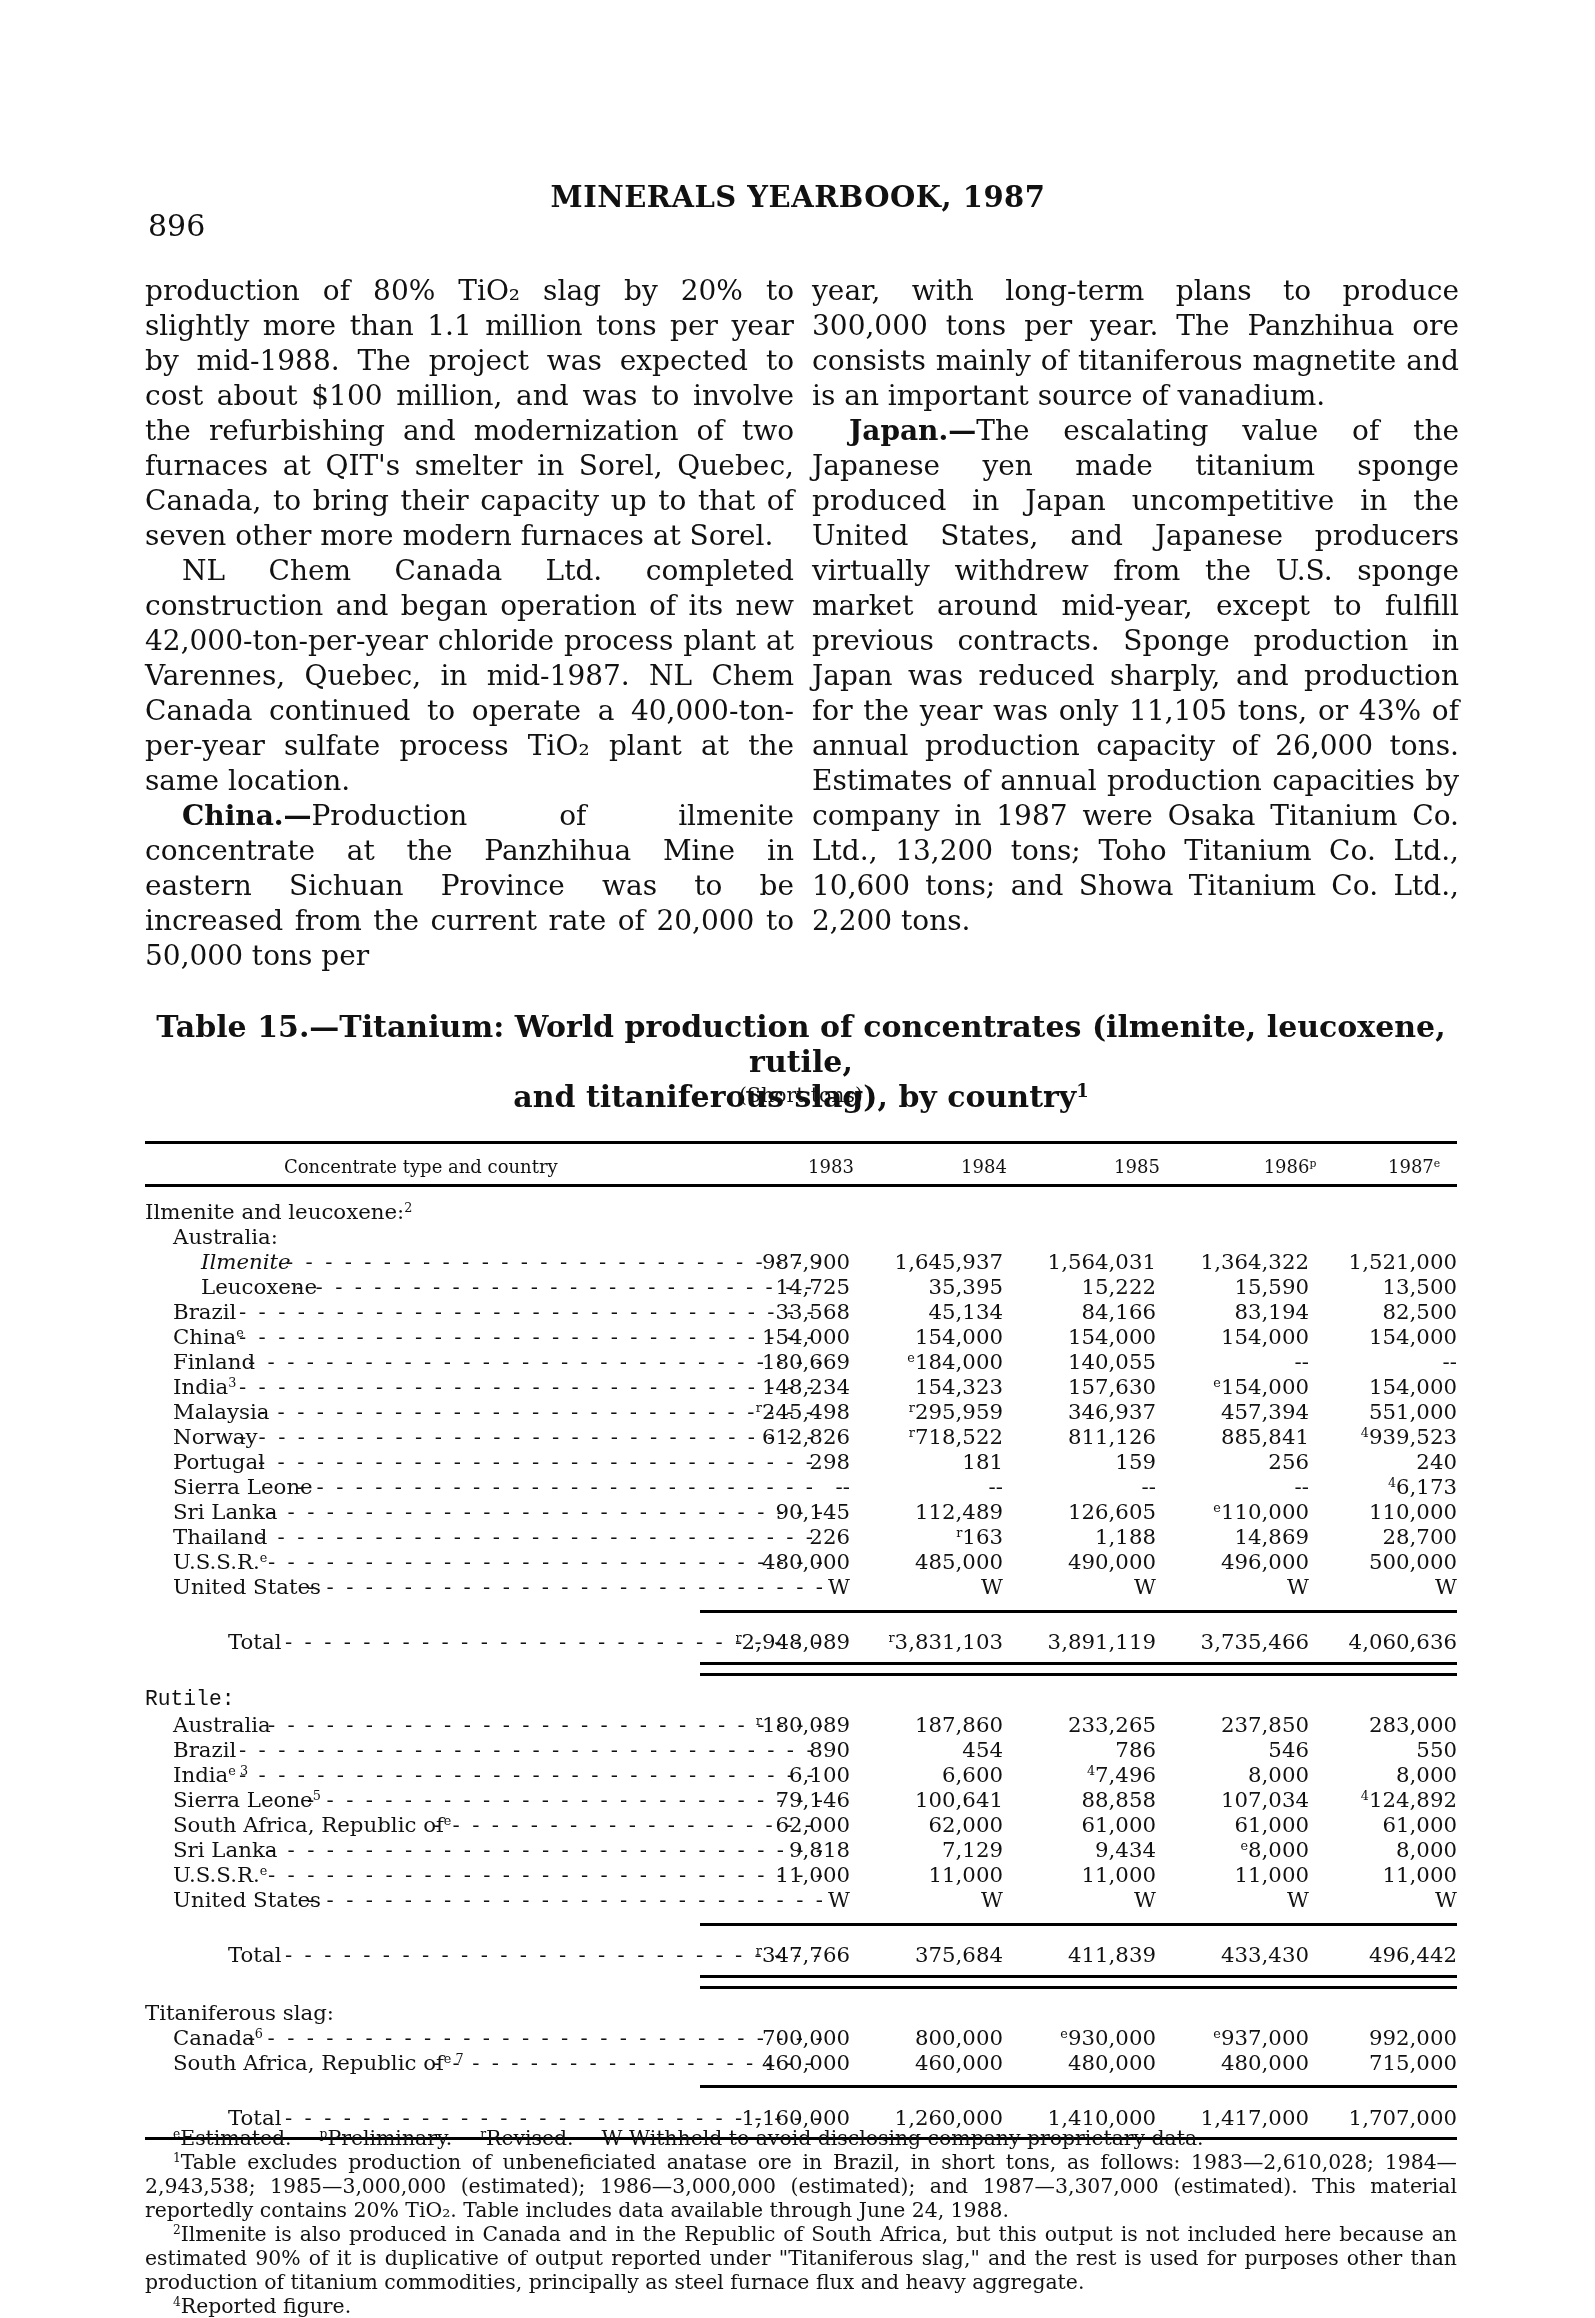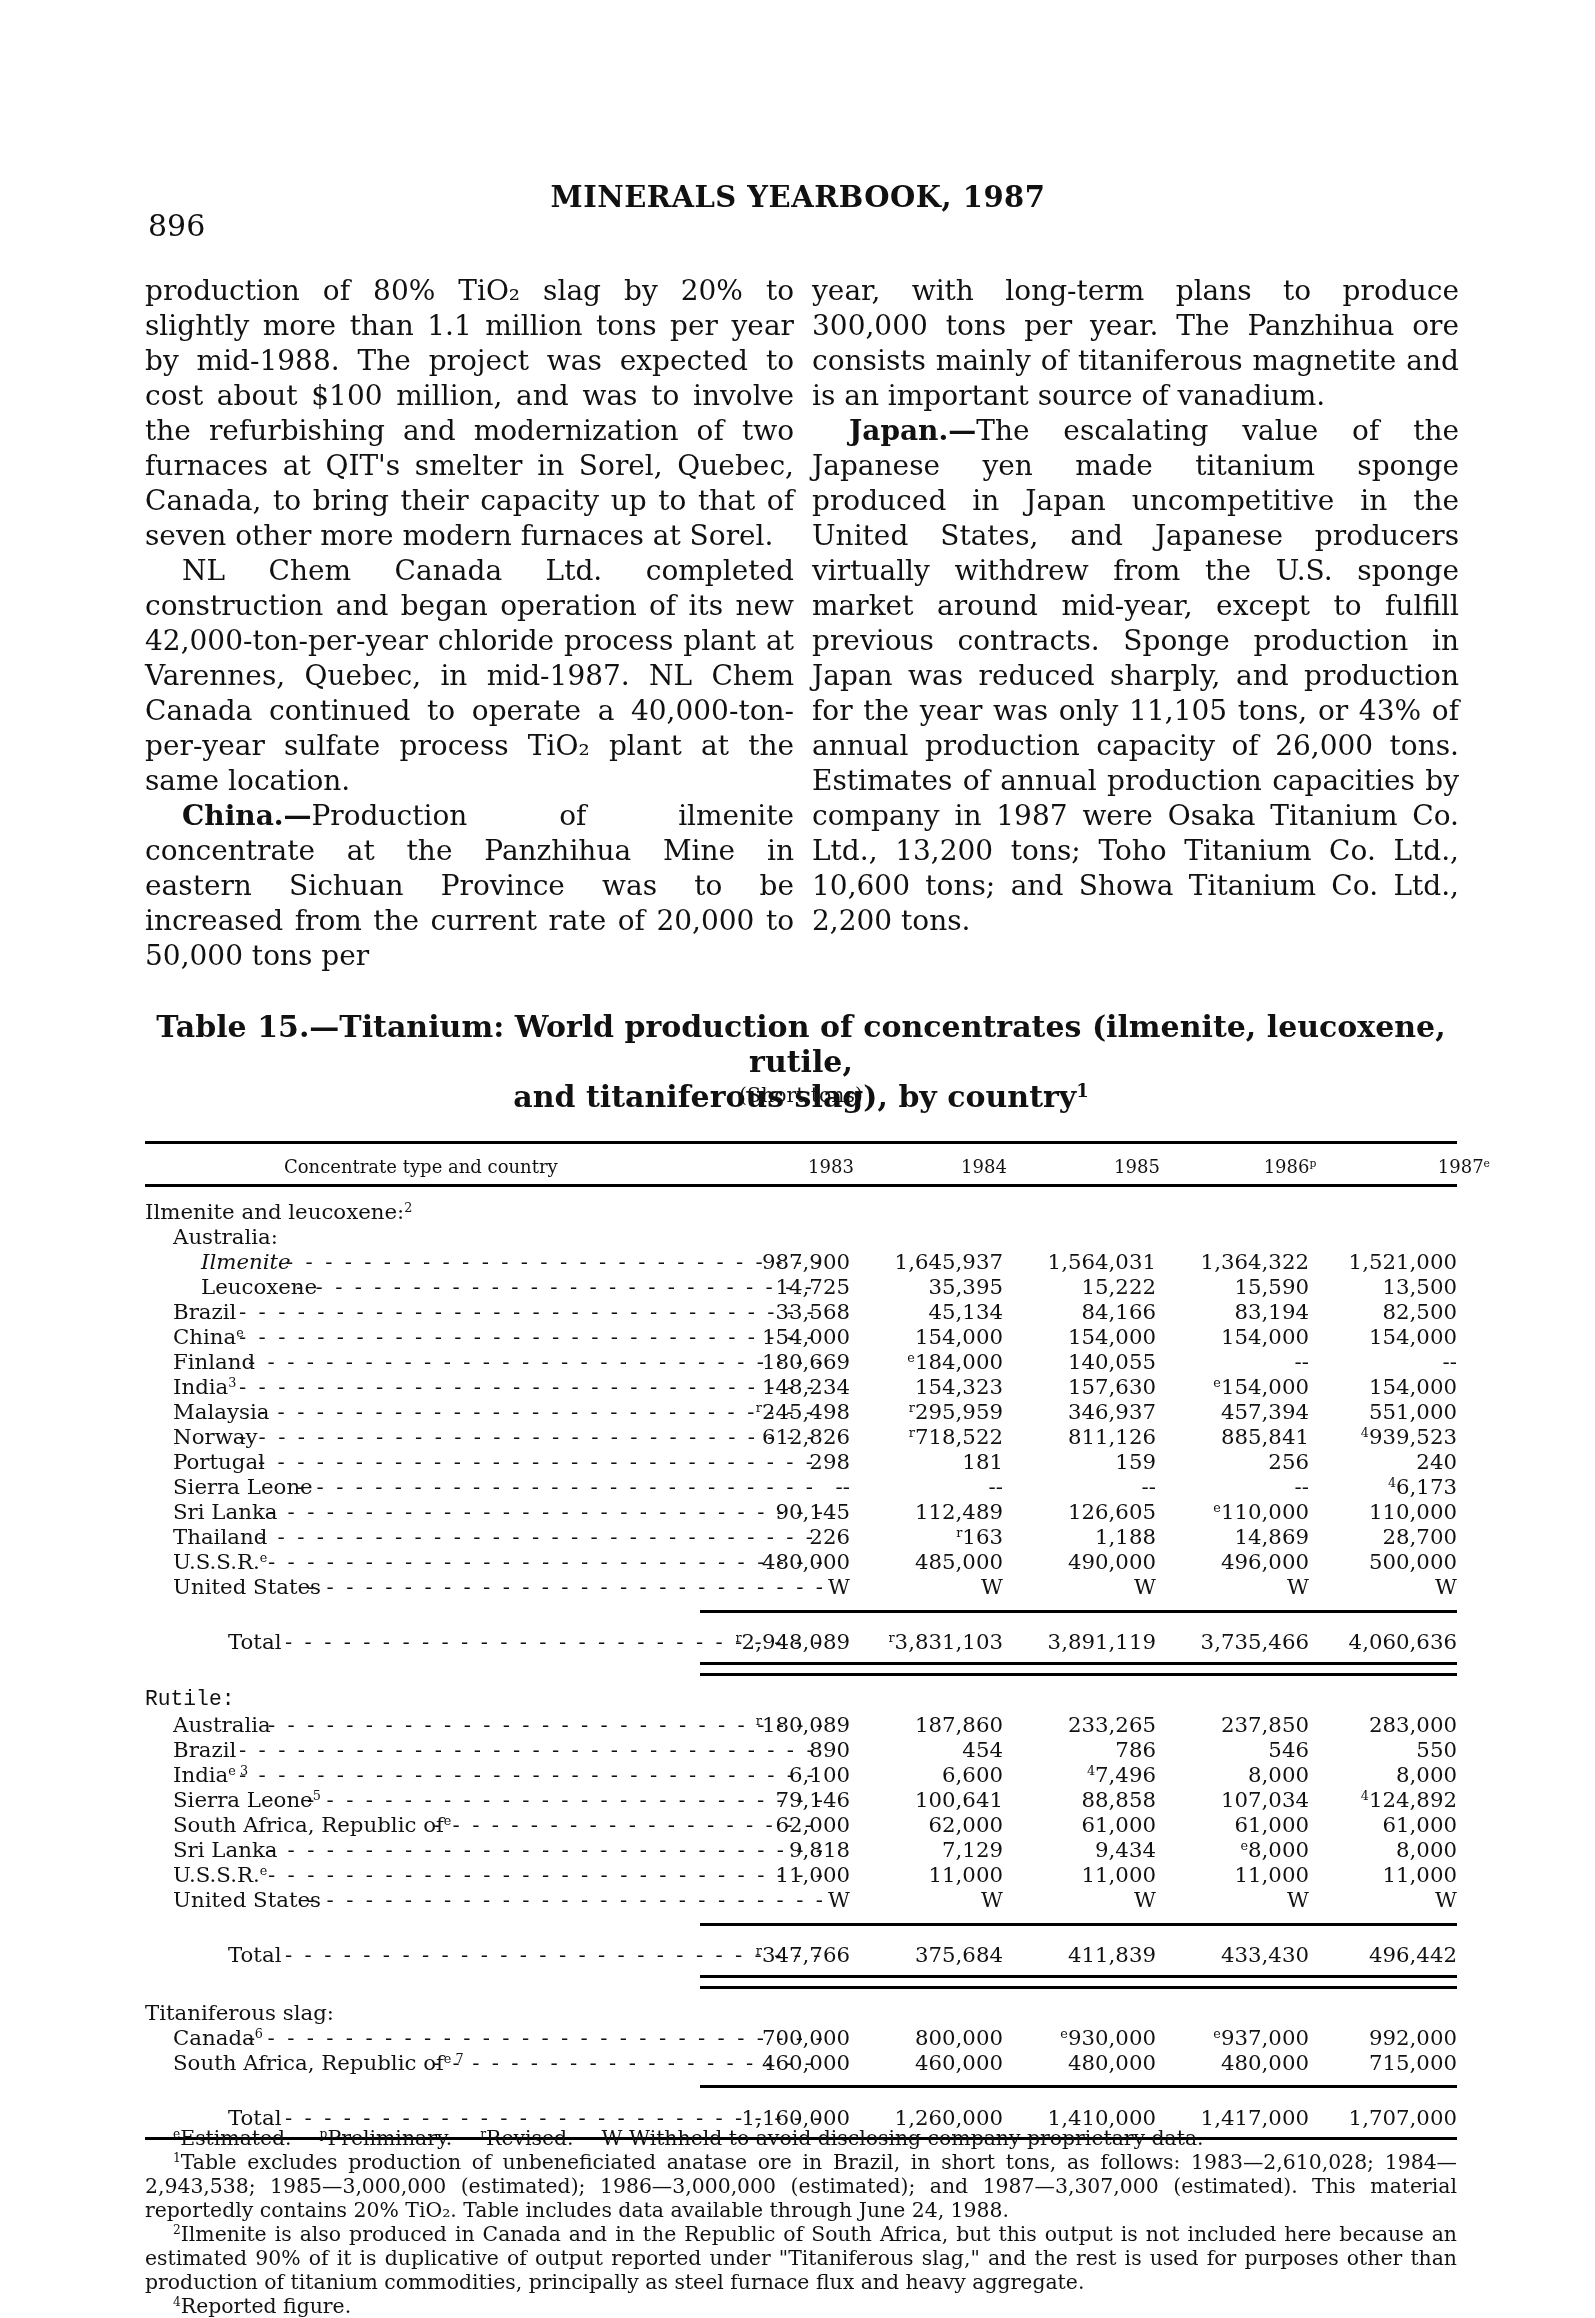--- a/index.html
+++ b/index.html
@@ -66,7 +66,7 @@
       <div class="hc" style="left: 788px; width: 102px; text-align: center;"><span>1984</span></div>
       <div class="hc" style="left: 941px; width: 102px; text-align: center;"><span>1985</span></div>
       <div class="hc" style="left: 1094px; width: 102px; text-align: center;"><span>1986</span><sup>p</sup></div>
-      <div class="hc" style="left: 1243px; width: 102px; text-align: right;"><span>1987</span><sup>e</sup></div>
+      <div class="hc" style="left: 1243px; width: 102px; text-align: left;"><span>1987</span><sup>e</sup></div>
     </div>
     <div class="rule" style="top: 1184px; left: 145px; width: 1312px; height: 3.2px;"></div>
     <div class="row" style="top: 1199px;">

